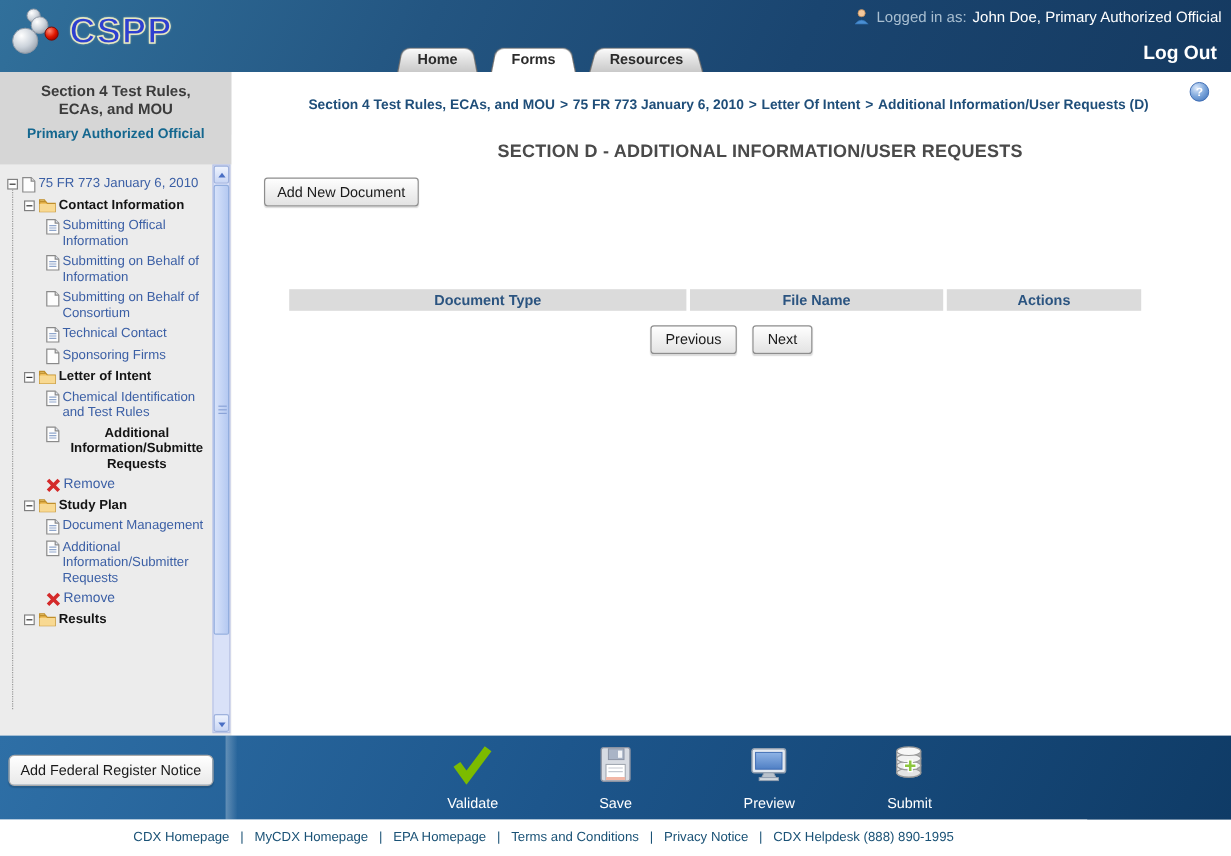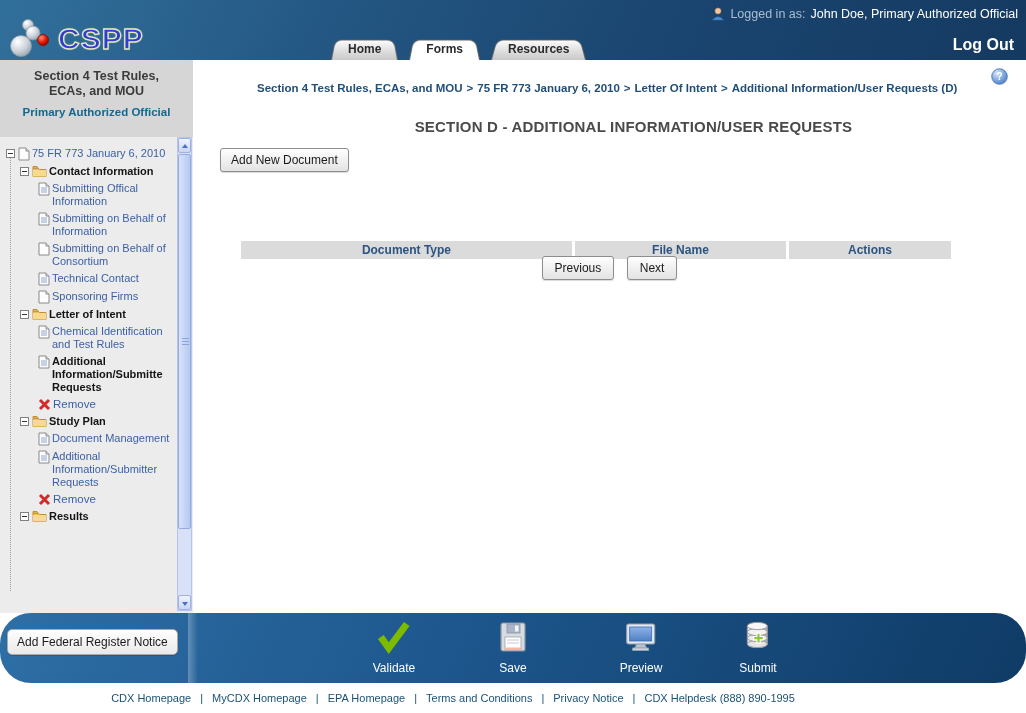--- a/index.html
+++ b/index.html
@@ -10,7 +10,7 @@
   
   .top-header { position:absolute; left:0; top:0; width:1026px; height:60px;
     background:linear-gradient(115deg,#31709b 0%,#235581 35%,#1a4570 65%,#153a61 100%); }
-  .logo-wrap { position:absolute; left:8px; top:5px; display:flex; align-items:center;margin-top:12px; }
+  .logo-wrap { position:absolute; left:8px; top:5px; display:flex; align-items:center; }
   .logo-text { font-size:30px; font-weight:bold; color:#2e3fd0; letter-spacing:1px;
     -webkit-text-stroke:1.3px #e7e8c2; text-shadow:0 0 2px #e7e8c2; margin-left:4px; }
   .user-line { position:absolute; right:8px; top:7px; font-size:12.5px; color:#fff;

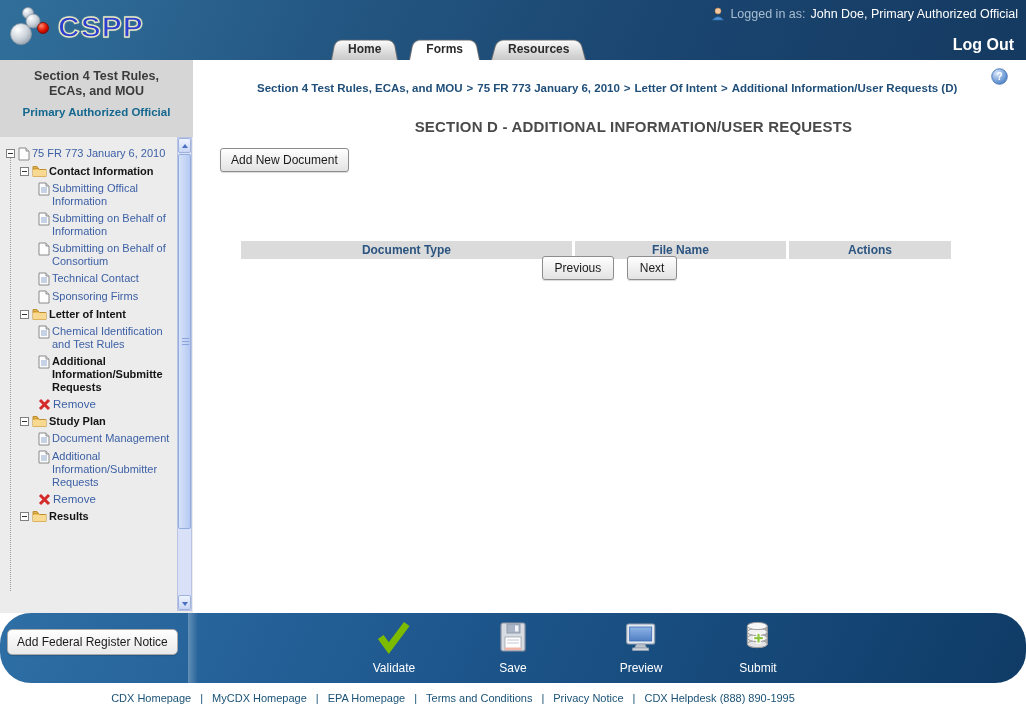--- a/index.html
+++ b/index.html
@@ -84,7 +84,7 @@
   .doc-table th { background:#dbdbdb; color:#2b5480; font-size:12px; font-weight:bold; height:18px;
     text-align:center; padding:1px 4px; }
   .col-doctype { width:47%; } .col-filename { width:30%; } .col-actions { width:23%; }
-  .pager { position:absolute; left:0; top:196px; width:100%; text-align:center; }
+  .pager { position:absolute; left:0; top:211px; width:100%; text-align:center; }
   .pager .btn { margin:0 4px; padding:4px 12px; }
 
   

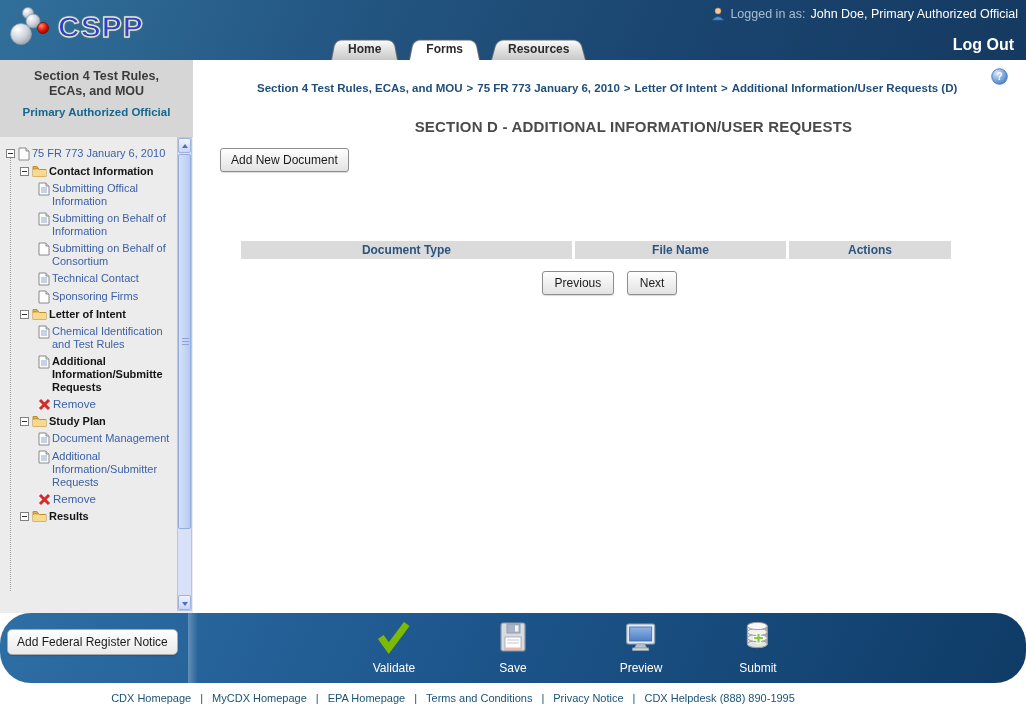--- a/index.html
+++ b/index.html
@@ -48,7 +48,7 @@
   .expander::after { content:""; position:absolute; left:1px; right:1px; top:3px; border-top:1px solid #333; }
   .ticon { flex:0 0 auto; margin:0 2px 0 0; display:inline-flex; }
   .tlabel { font-size:11px; color:#3b5fa5; text-decoration:none; cursor:pointer; }
-  .tlabel.bold { font-weight:bold; color:#141414; cursor:default; }
+  .tlabel.bold { font-weight:bold; color:#141414; cursor:default;text-align:center; }
   .tlabel.folder-label { font-weight:bold; color:#141414; font-size:11px; }
   .remove-label { color:#3b5fa5; font-size:11.5px; }
 

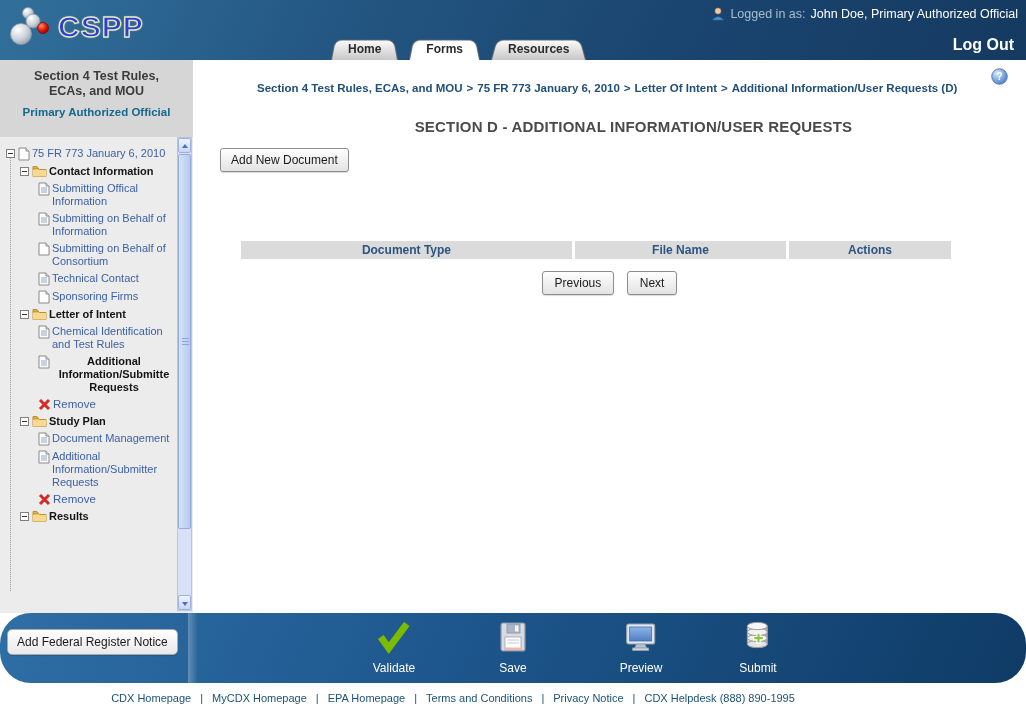--- a/index.html
+++ b/index.html
@@ -89,7 +89,7 @@
 
   
   .toolbar { position:absolute; left:0; top:613px; width:1026px; height:70px;
-    background:linear-gradient(115deg,#2e6fa6 0%,#1d568c 45%,#0f3b66 100%);border-radius:31px; }
+    background:linear-gradient(115deg,#2e6fa6 0%,#1d568c 45%,#0f3b66 100%); }
   .toolbar-divider { position:absolute; left:188px; top:0; width:10px; height:70px;
     background:linear-gradient(90deg,rgba(255,255,255,0.28),rgba(255,255,255,0)); }
   .fr-btn { position:absolute; left:7px; top:16px; font-size:12px; padding:5px 9px; border-radius:5px;

